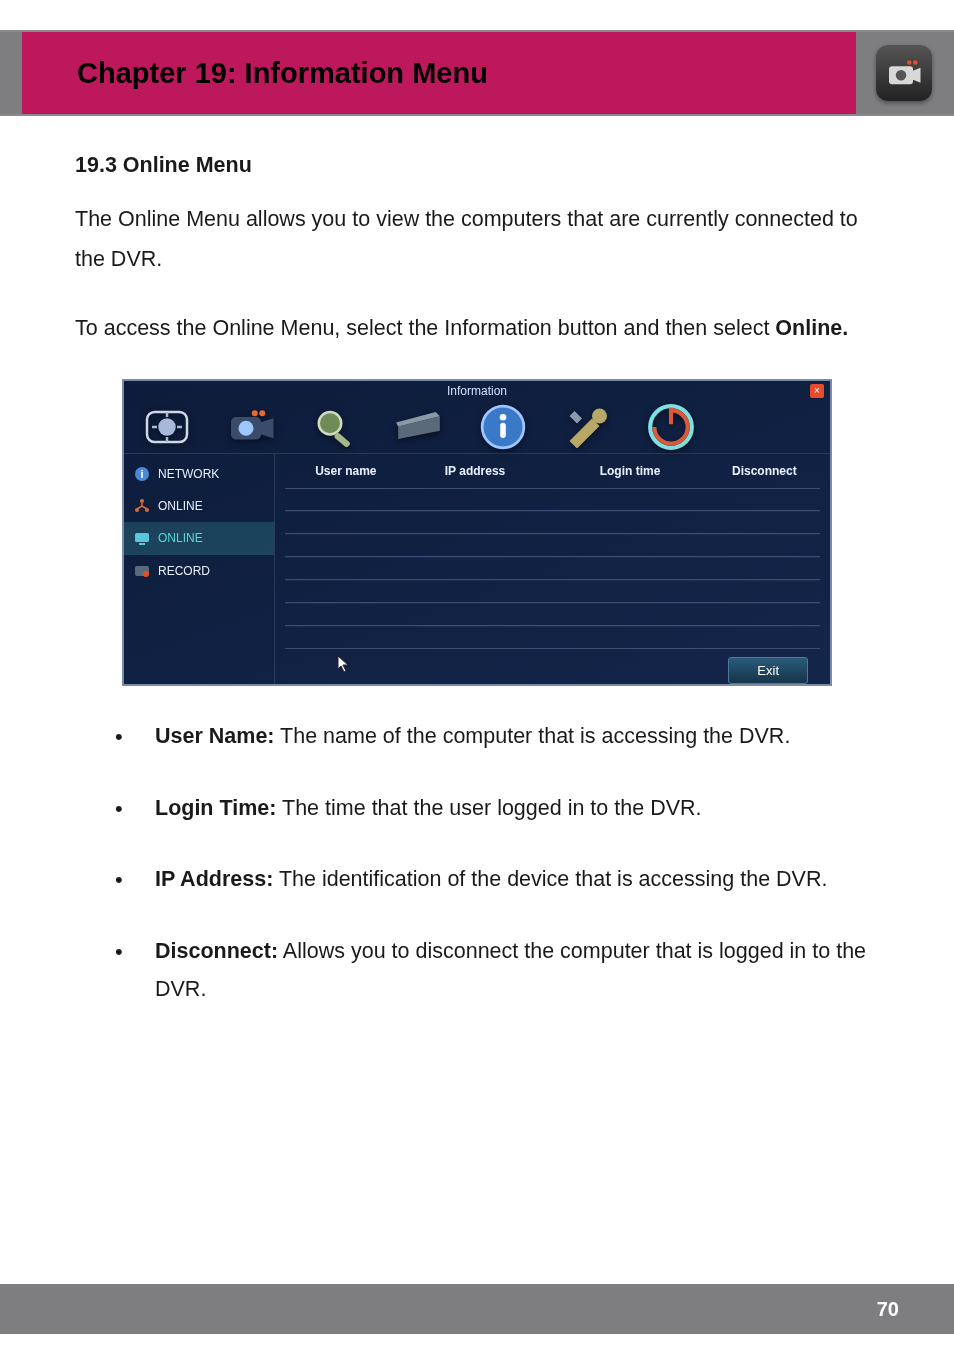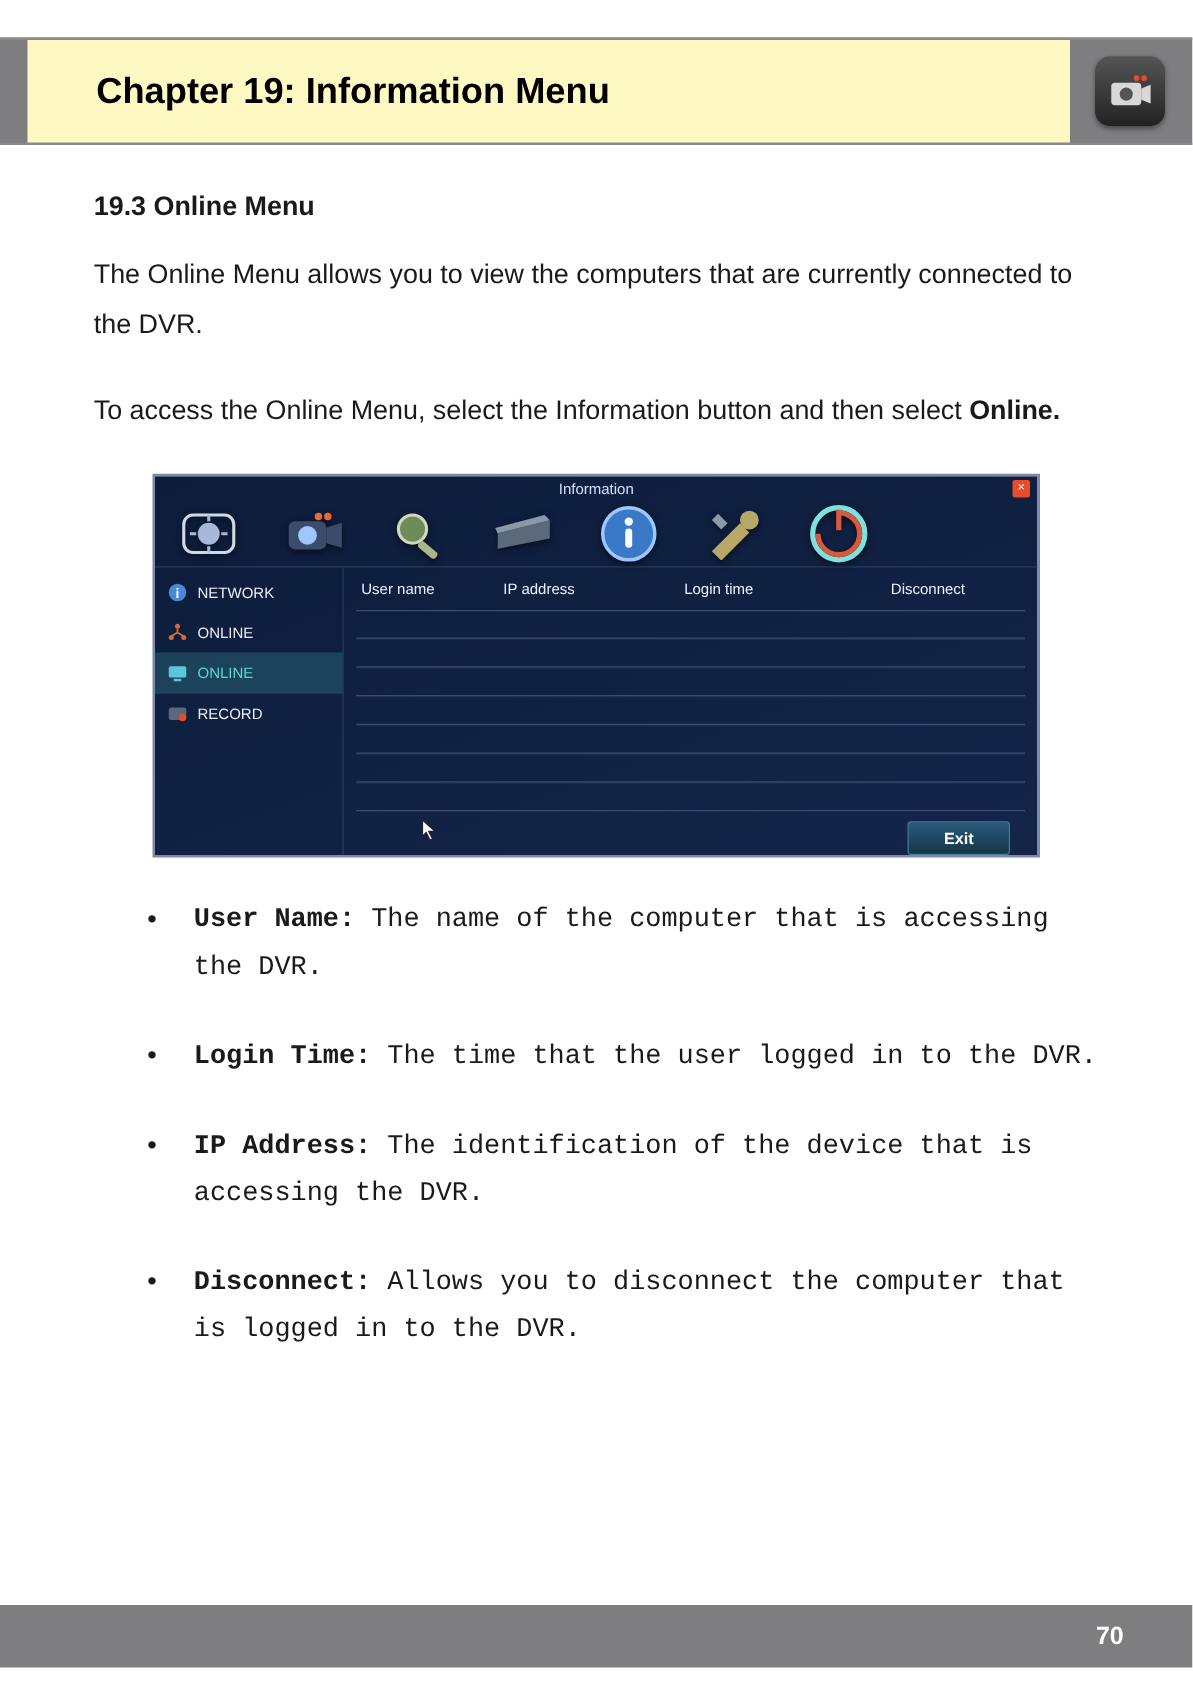--- a/index.html
+++ b/index.html
@@ -37,7 +37,7 @@
     border-bottom:2px solid #8a8a8c;
   }
   .header-title-wrap{
-    background:#fef9c3;
+    background:#be185d;
     height:100%;
     flex:1;
     display:flex;

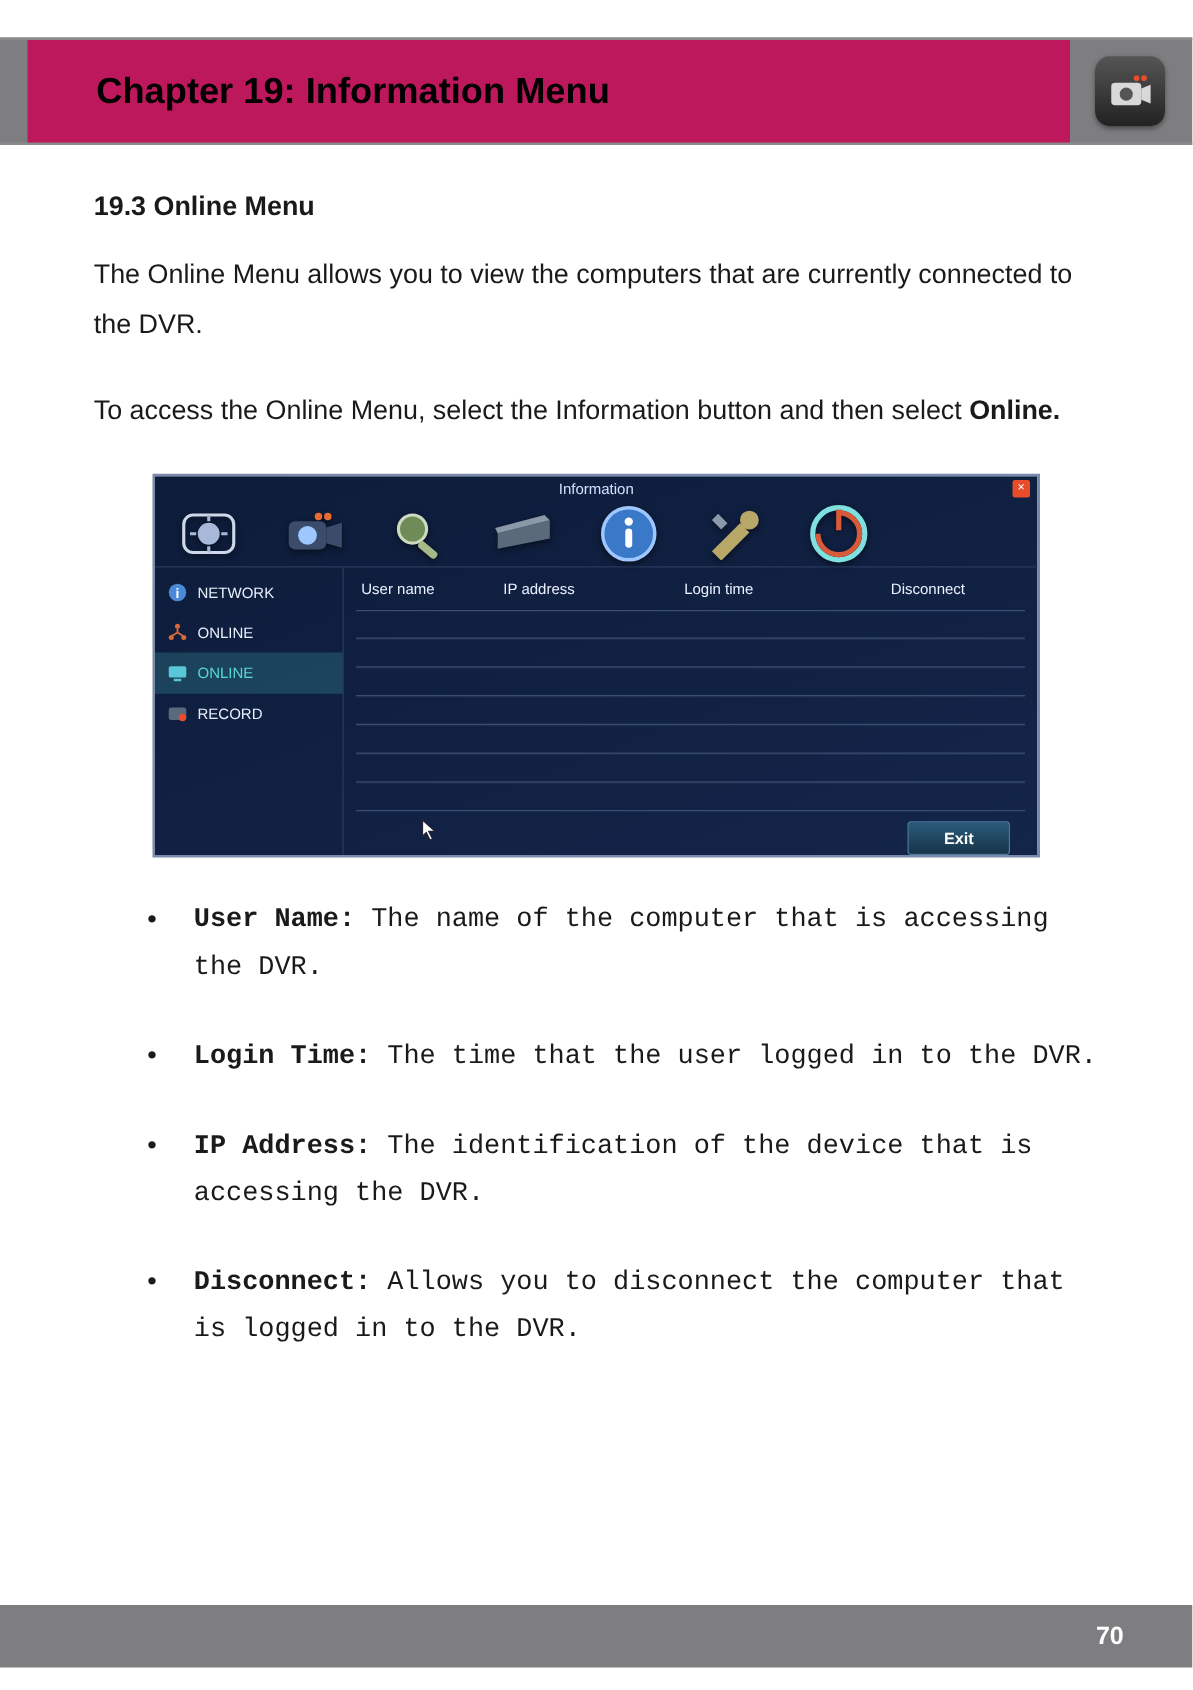--- a/index.html
+++ b/index.html
@@ -140,8 +140,9 @@
     grid-template-columns: 1.1fr 1.4fr 1.6fr 1fr;
     padding:6px 14px;
     font-size:12px;
-    font-weight:normal;
+    font-weight:bold;
     color:#eaf0ff;
+    text-align:center;
   }
   .grid-rows{padding:0 10px;}
   .grid-row{

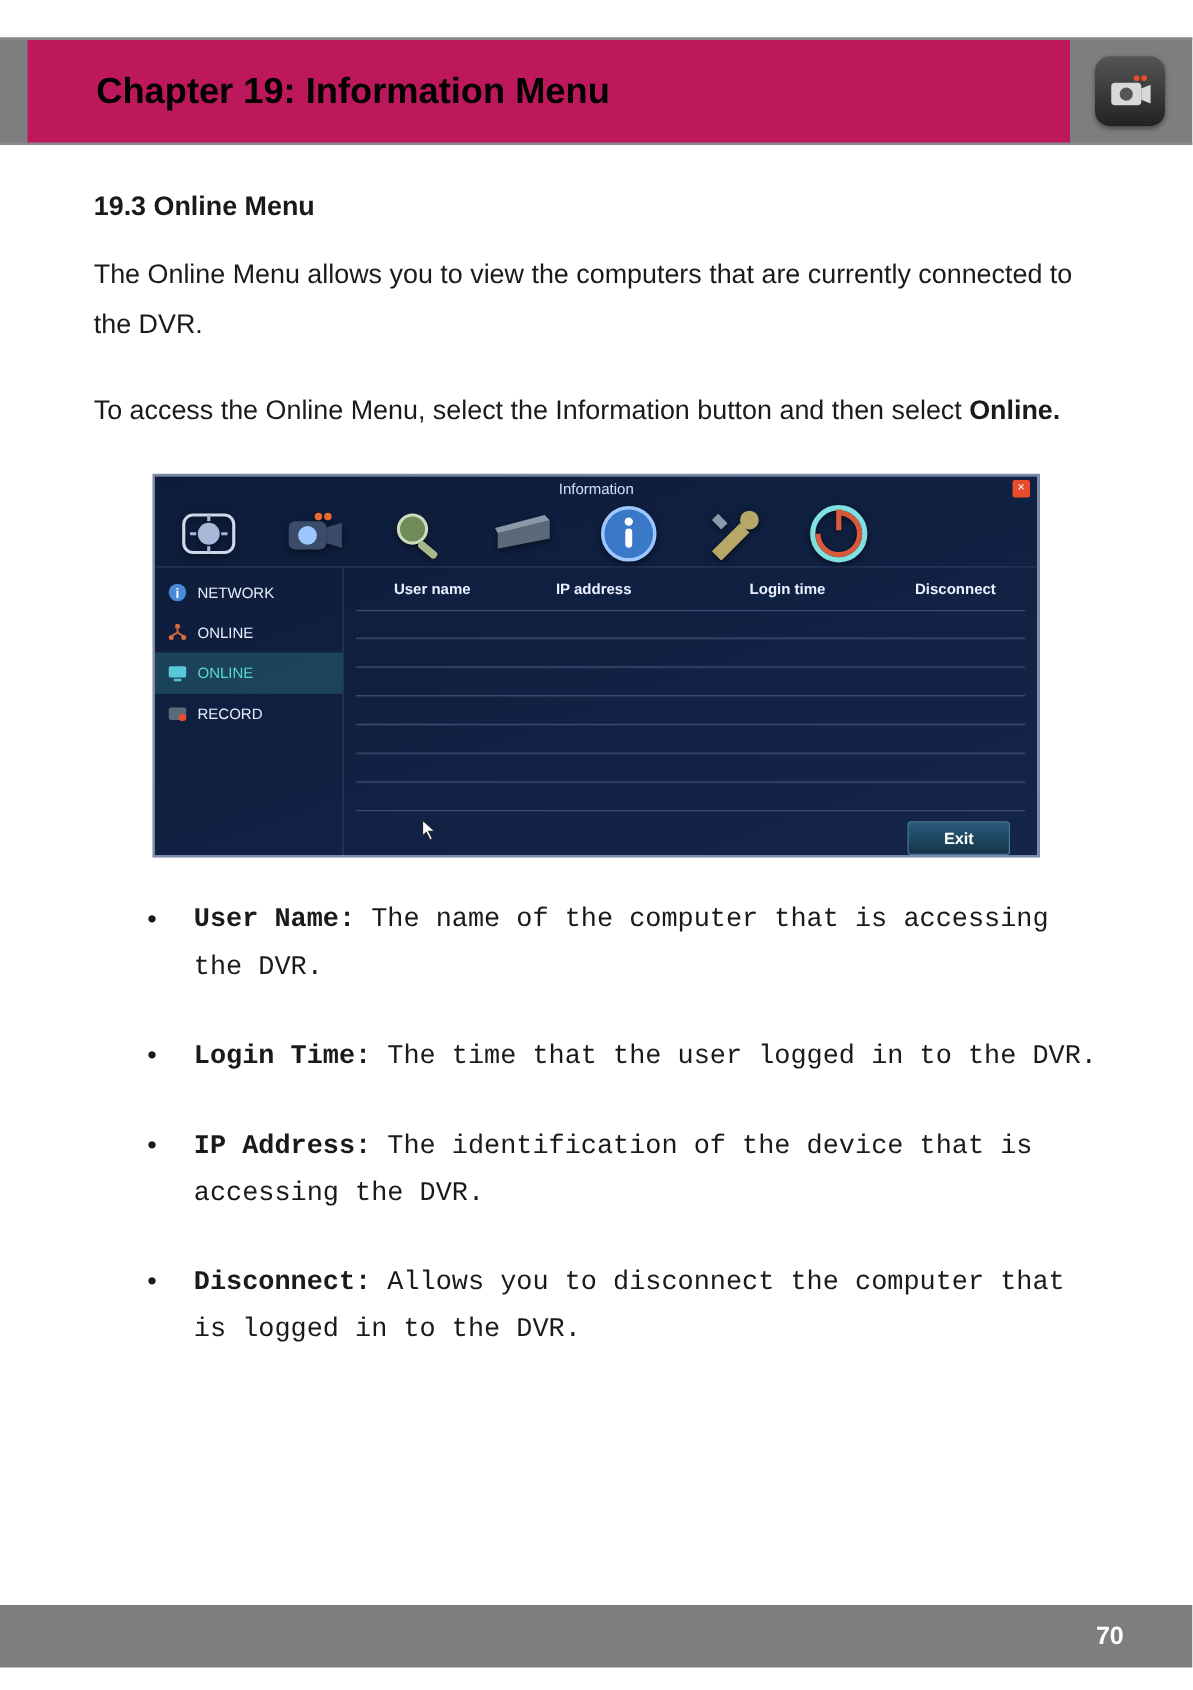--- a/index.html
+++ b/index.html
@@ -165,7 +165,7 @@
     border:1px solid #4a7a9a;
     color:#fff;
     font-size:13px;
-    font-weight:bold;
+    font-weight:normal;
     padding:5px 28px;
     border-radius:3px;
   }

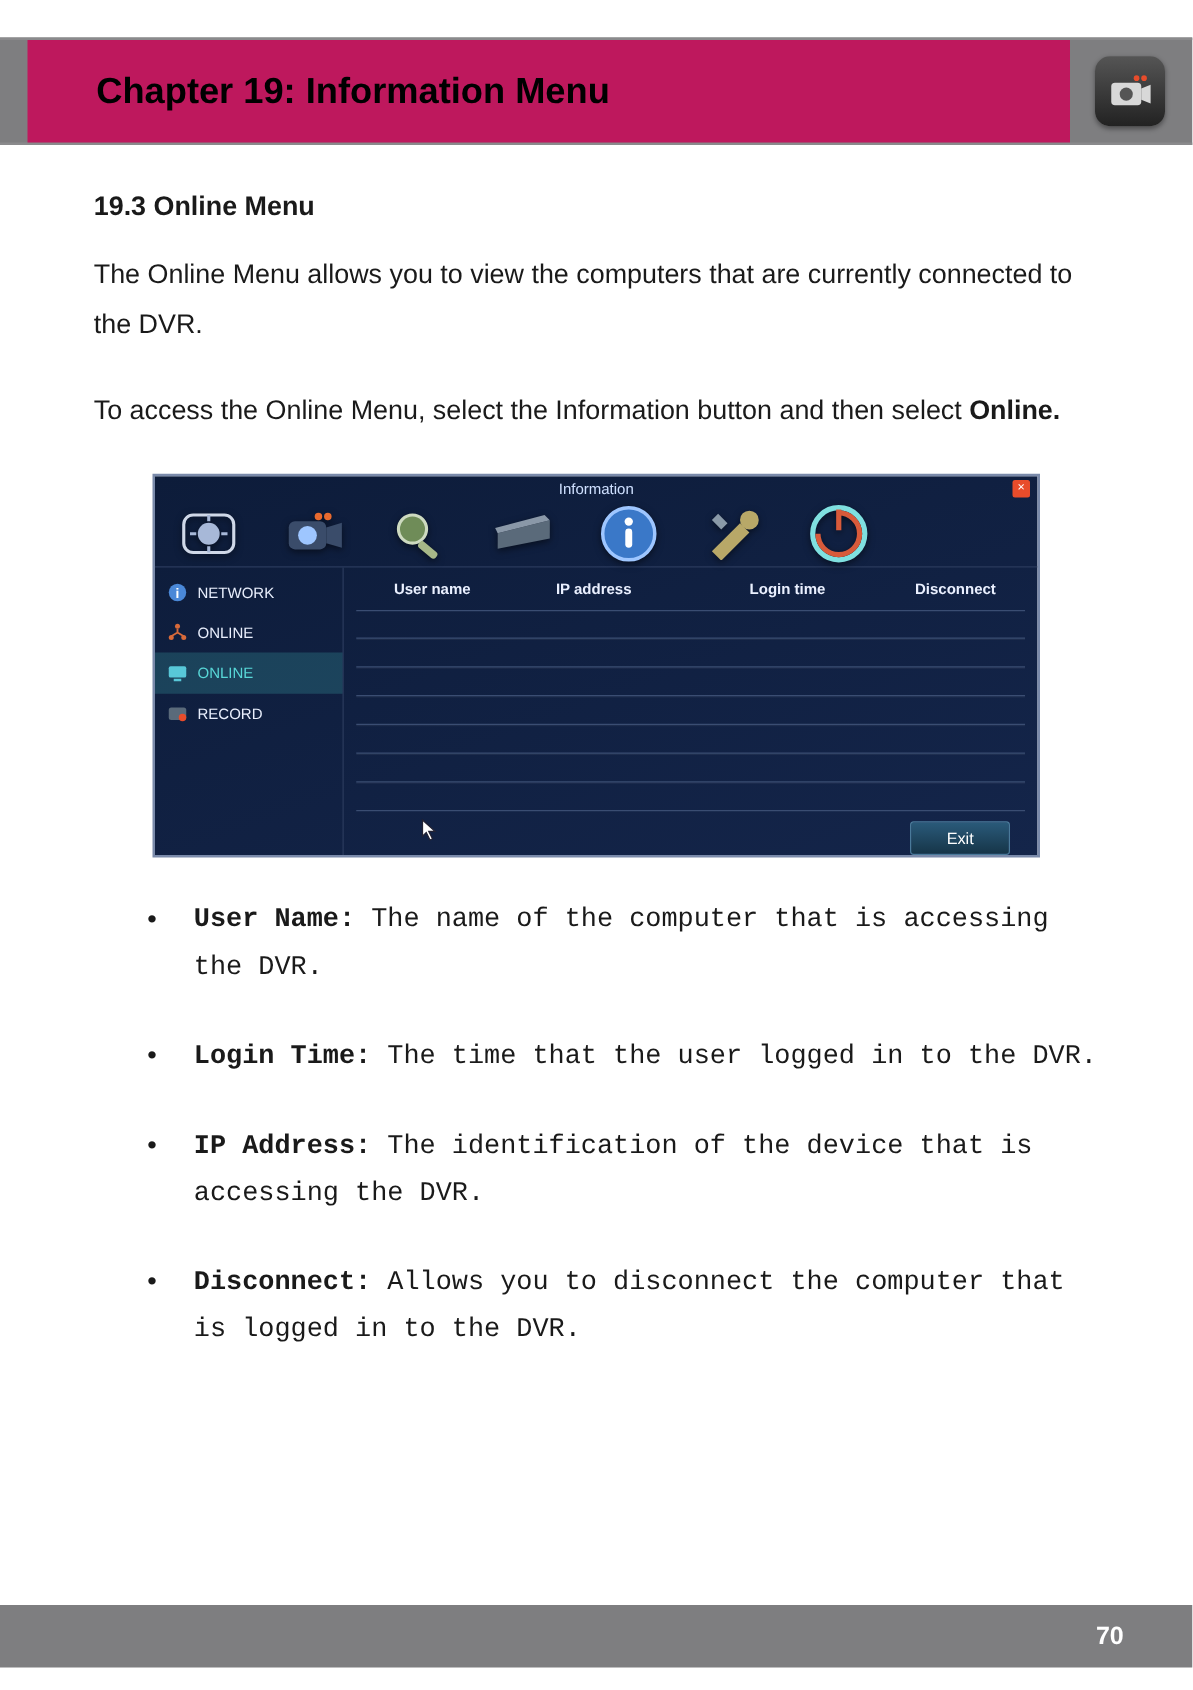--- a/index.html
+++ b/index.html
@@ -175,7 +175,6 @@
     list-style:none;
     padding:0 0 0 40px;
     margin:12px 0 0 0;
-    font-family:Liberation Mono, monospace;
   }
   ul.desc > li{
     position:relative;

